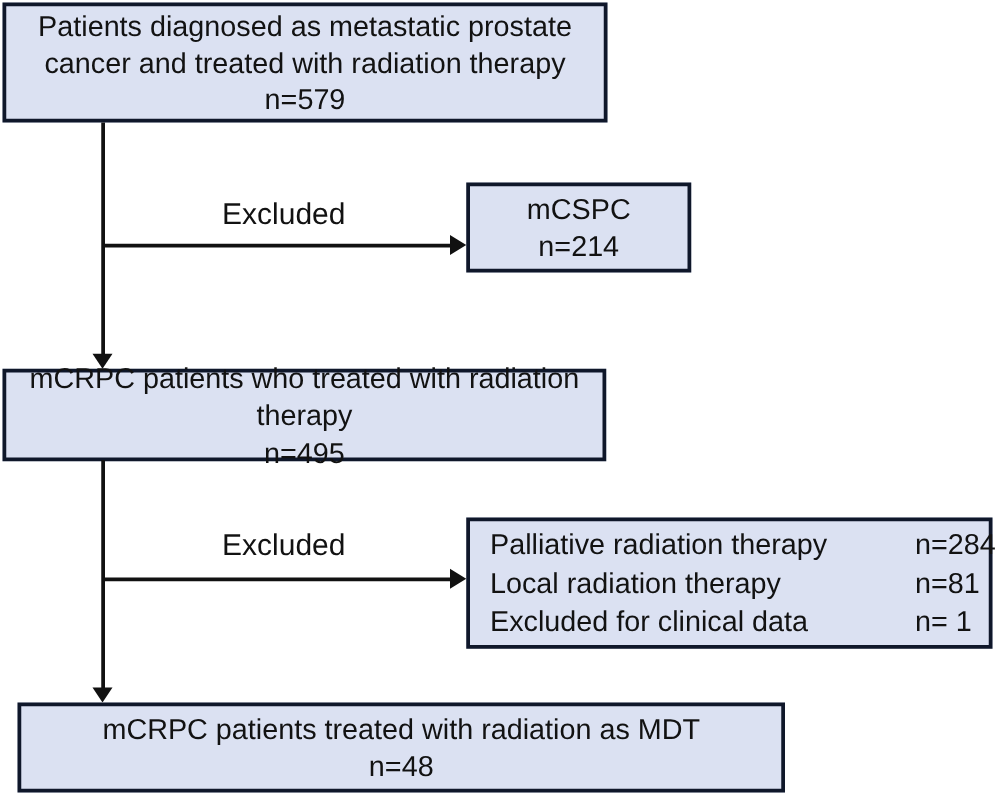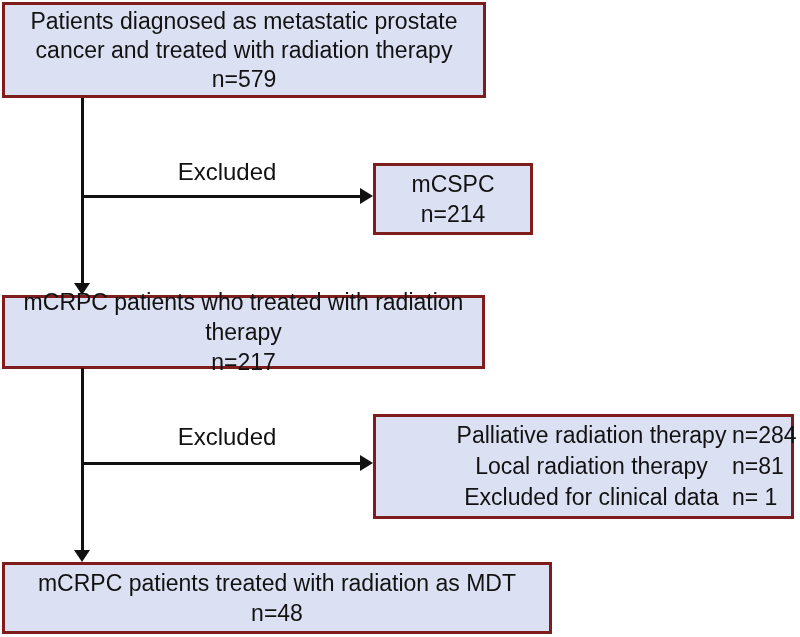--- a/index.html
+++ b/index.html
@@ -20,7 +20,7 @@
     position: absolute;
     box-sizing: border-box;
     background: #dbe1f2;
-    border: 3px solid #7f1d1d;
+    border: 3px solid #0f172a;
     display: flex;
     flex-direction: column;
     justify-content: center;

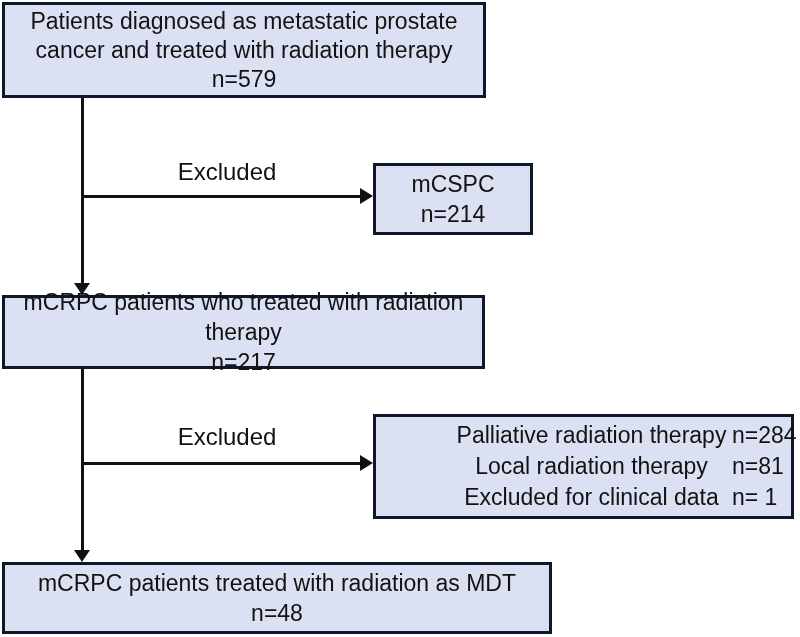--- a/index.html
+++ b/index.html
@@ -30,7 +30,7 @@
     line-height: 29px;
   }
   .box-initial   { left: 2px;   top: 2px;   width: 484px; height: 96px; }
-  .box-mcspc     { left: 373px; top: 163px; width: 160px; height: 72px; line-height: 30px; }
+  .box-mcspc     { left: 373px; top: 146px; width: 180px; height: 72px; line-height: 30px; }
   .box-mcrpc     { left: 2px;   top: 295px; width: 483px; height: 74px; line-height: 30px; }
   .box-exclusions{
     left: 373px; top: 414px; width: 421px; height: 105px;

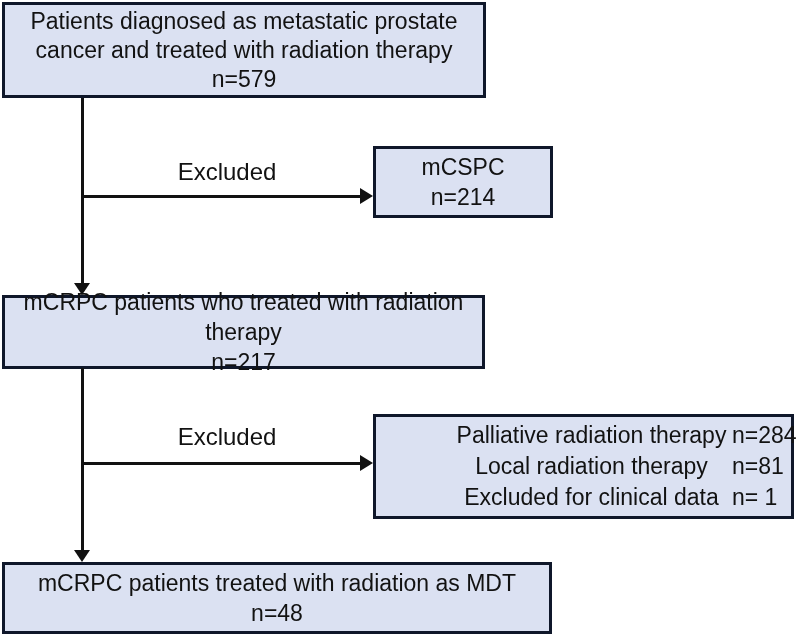--- a/index.html
+++ b/index.html
@@ -101,7 +101,7 @@
 
   <div class="box box-mcrpc">
     <div>mCRPC patients who treated with radiation therapy</div>
-    <div>n=217</div>
+    <div>n=495</div>
   </div>
 
   <div class="line vline-2"></div>

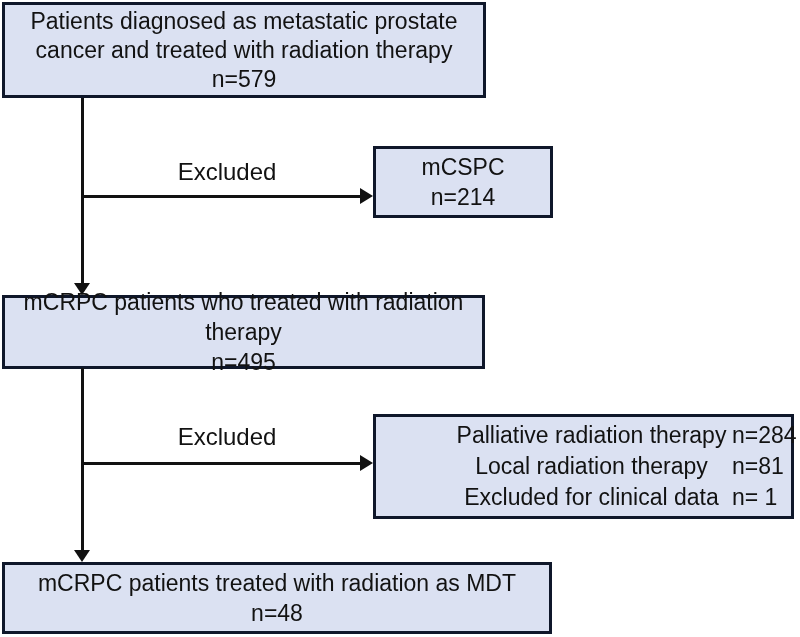--- a/index.html
+++ b/index.html
@@ -35,7 +35,7 @@
   .box-exclusions{
     left: 373px; top: 414px; width: 421px; height: 105px;
     align-items: stretch;
-    text-align: center;
+    text-align: left;
     line-height: 31px;
   }
   .box-mdt       { left: 2px;   top: 562px; width: 550px; height: 72px; line-height: 30px; }

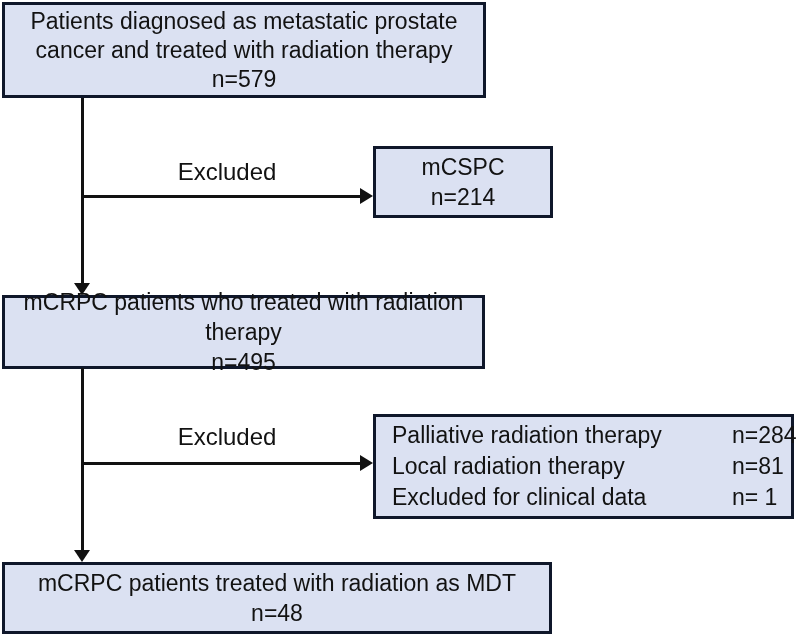--- a/index.html
+++ b/index.html
@@ -38,7 +38,7 @@
     text-align: left;
     line-height: 31px;
   }
-  .box-mdt       { left: 2px;   top: 562px; width: 550px; height: 72px; line-height: 30px; }
+  .box-mdt       { left: 14px;   top: 562px; width: 614px; height: 72px; line-height: 30px; }
 
   .excl-row { position: relative; padding-left: 16px; white-space: nowrap; }
   .excl-row .count { position: absolute; left: 356px; top: 0; }

